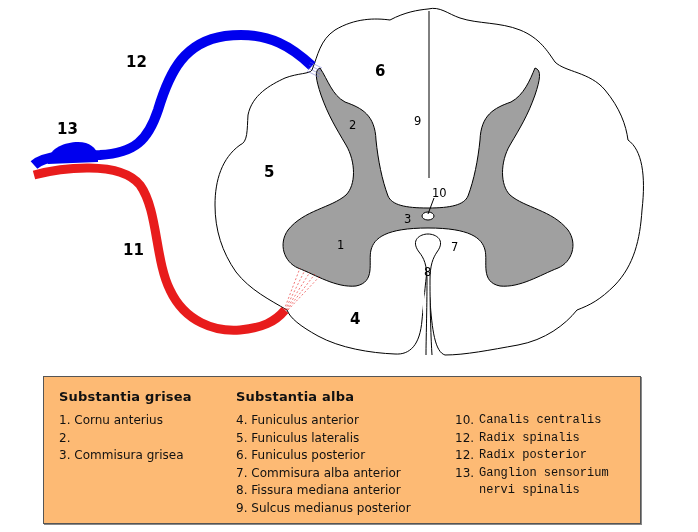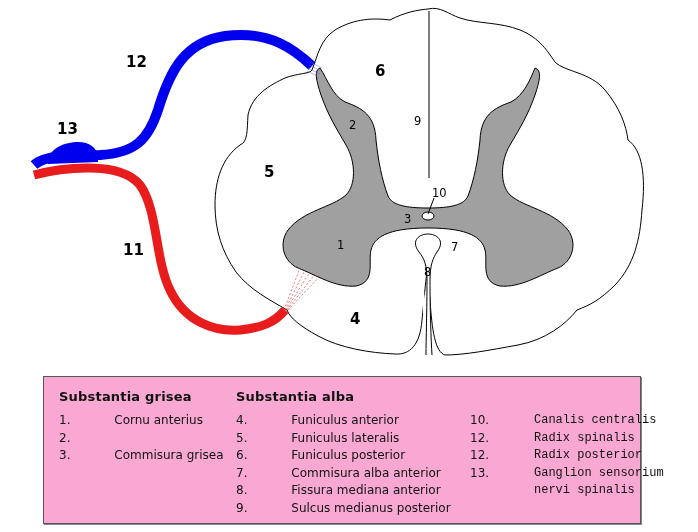--- a/index.html
+++ b/index.html
@@ -9,7 +9,7 @@
     .lbl-small { font-family: "DejaVu Sans", sans-serif; font-size: 11.5px; fill: #000; }
     #legend {
       position: absolute; left: 43px; top: 376px; width: 596px; height: 146px;
-      background: #f9a8d4; border: 1px solid #555; box-shadow: 1px 1px 0 #888;
+      background: #fdba74; border: 1px solid #555; box-shadow: 1px 1px 0 #888;
       font-family: "DejaVu Sans", sans-serif; font-size: 12px; color: #111;
     }
     .col { position: absolute; top: 12px; }

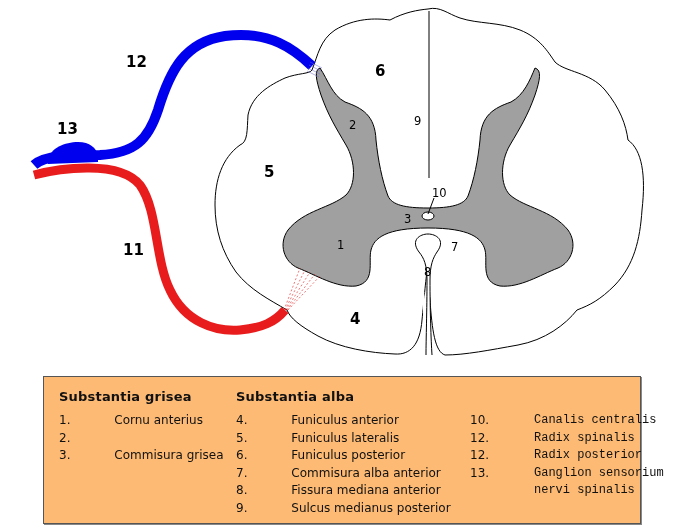--- a/index.html
+++ b/index.html
@@ -17,7 +17,7 @@
     .col ul { list-style: none; margin: 0; padding: 0; }
     .col li { line-height: 17.5px; white-space: nowrap; display: flex; }
     .col li .n { display: inline-block; }
-    .col li .t { display: inline-block; white-space: normal; margin-left: 40px; }
+    .col li .t { display: inline-block; white-space: normal; }
     #col1 { left: 15px; }
     #col2 { left: 192px; }
     #col3 { left: 426px; top: 35px; }

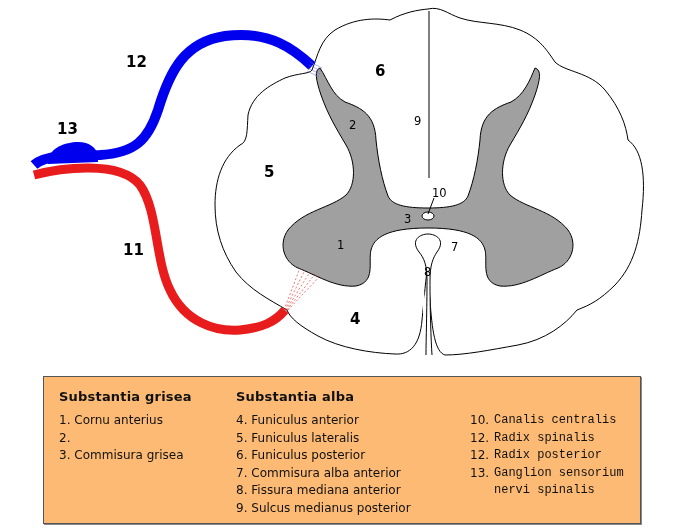--- a/index.html
+++ b/index.html
@@ -20,7 +20,7 @@
     .col li .t { display: inline-block; white-space: normal; }
     #col1 { left: 15px; }
     #col2 { left: 192px; }
-    #col3 { left: 426px; top: 35px; }
+    #col3 { left: 411px; top: 35px; }
     #col3 li .n { width: 24px; }
     #col3 li .t { width: 160px; font-family: Liberation Mono, monospace; }
   </style>

